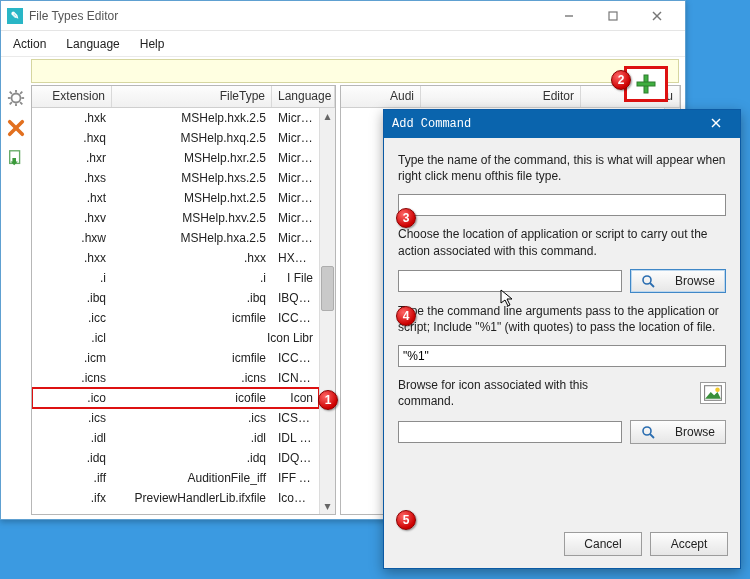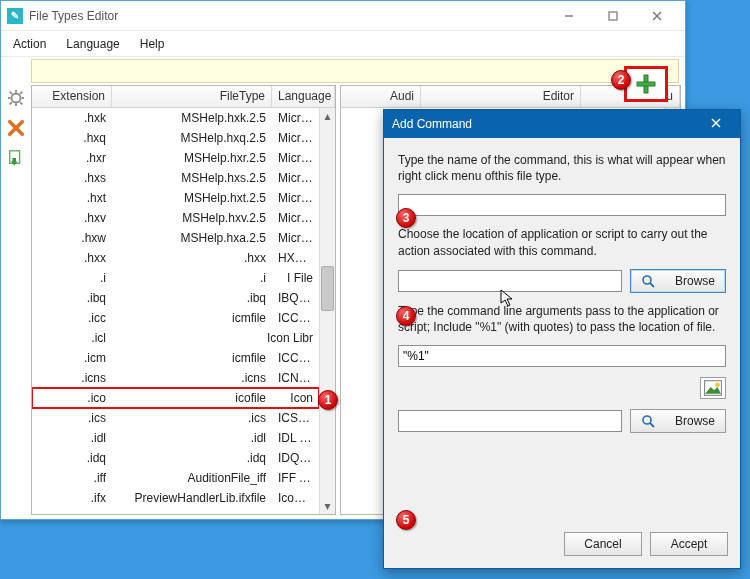--- a/index.html
+++ b/index.html
@@ -103,7 +103,7 @@
   .dlg-title {
     height:28px; background:#0a64ad; color:#fff; display:flex; align-items:center; padding:0 8px;
   }
-  .dlg-title .t { flex:1; }
+  .dlg-title .t { flex:1;font-family:Liberation Mono, monospace; }
   .dlg-close { width:32px; text-align:center; color:#fff; }
   .dlg-body { flex:1; padding:14px 14px 8px 14px; display:flex; flex-direction:column; gap:10px; color:#222; }
   .dlg-body p { line-height:1.35; }

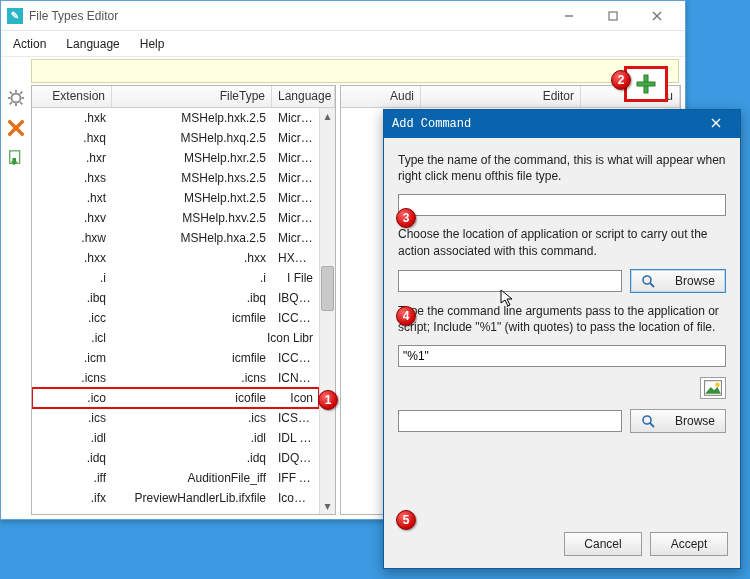--- a/index.html
+++ b/index.html
@@ -394,6 +394,7 @@
     </div>
 
     <div class="iconrow">
+      <p style="max-width:220px">Browse for icon associated with this command.</p>
       <div class="spacer"></div>
       <div class="pic-btn">
         <svg viewBox="0 0 16 14" width="18" height="16">

